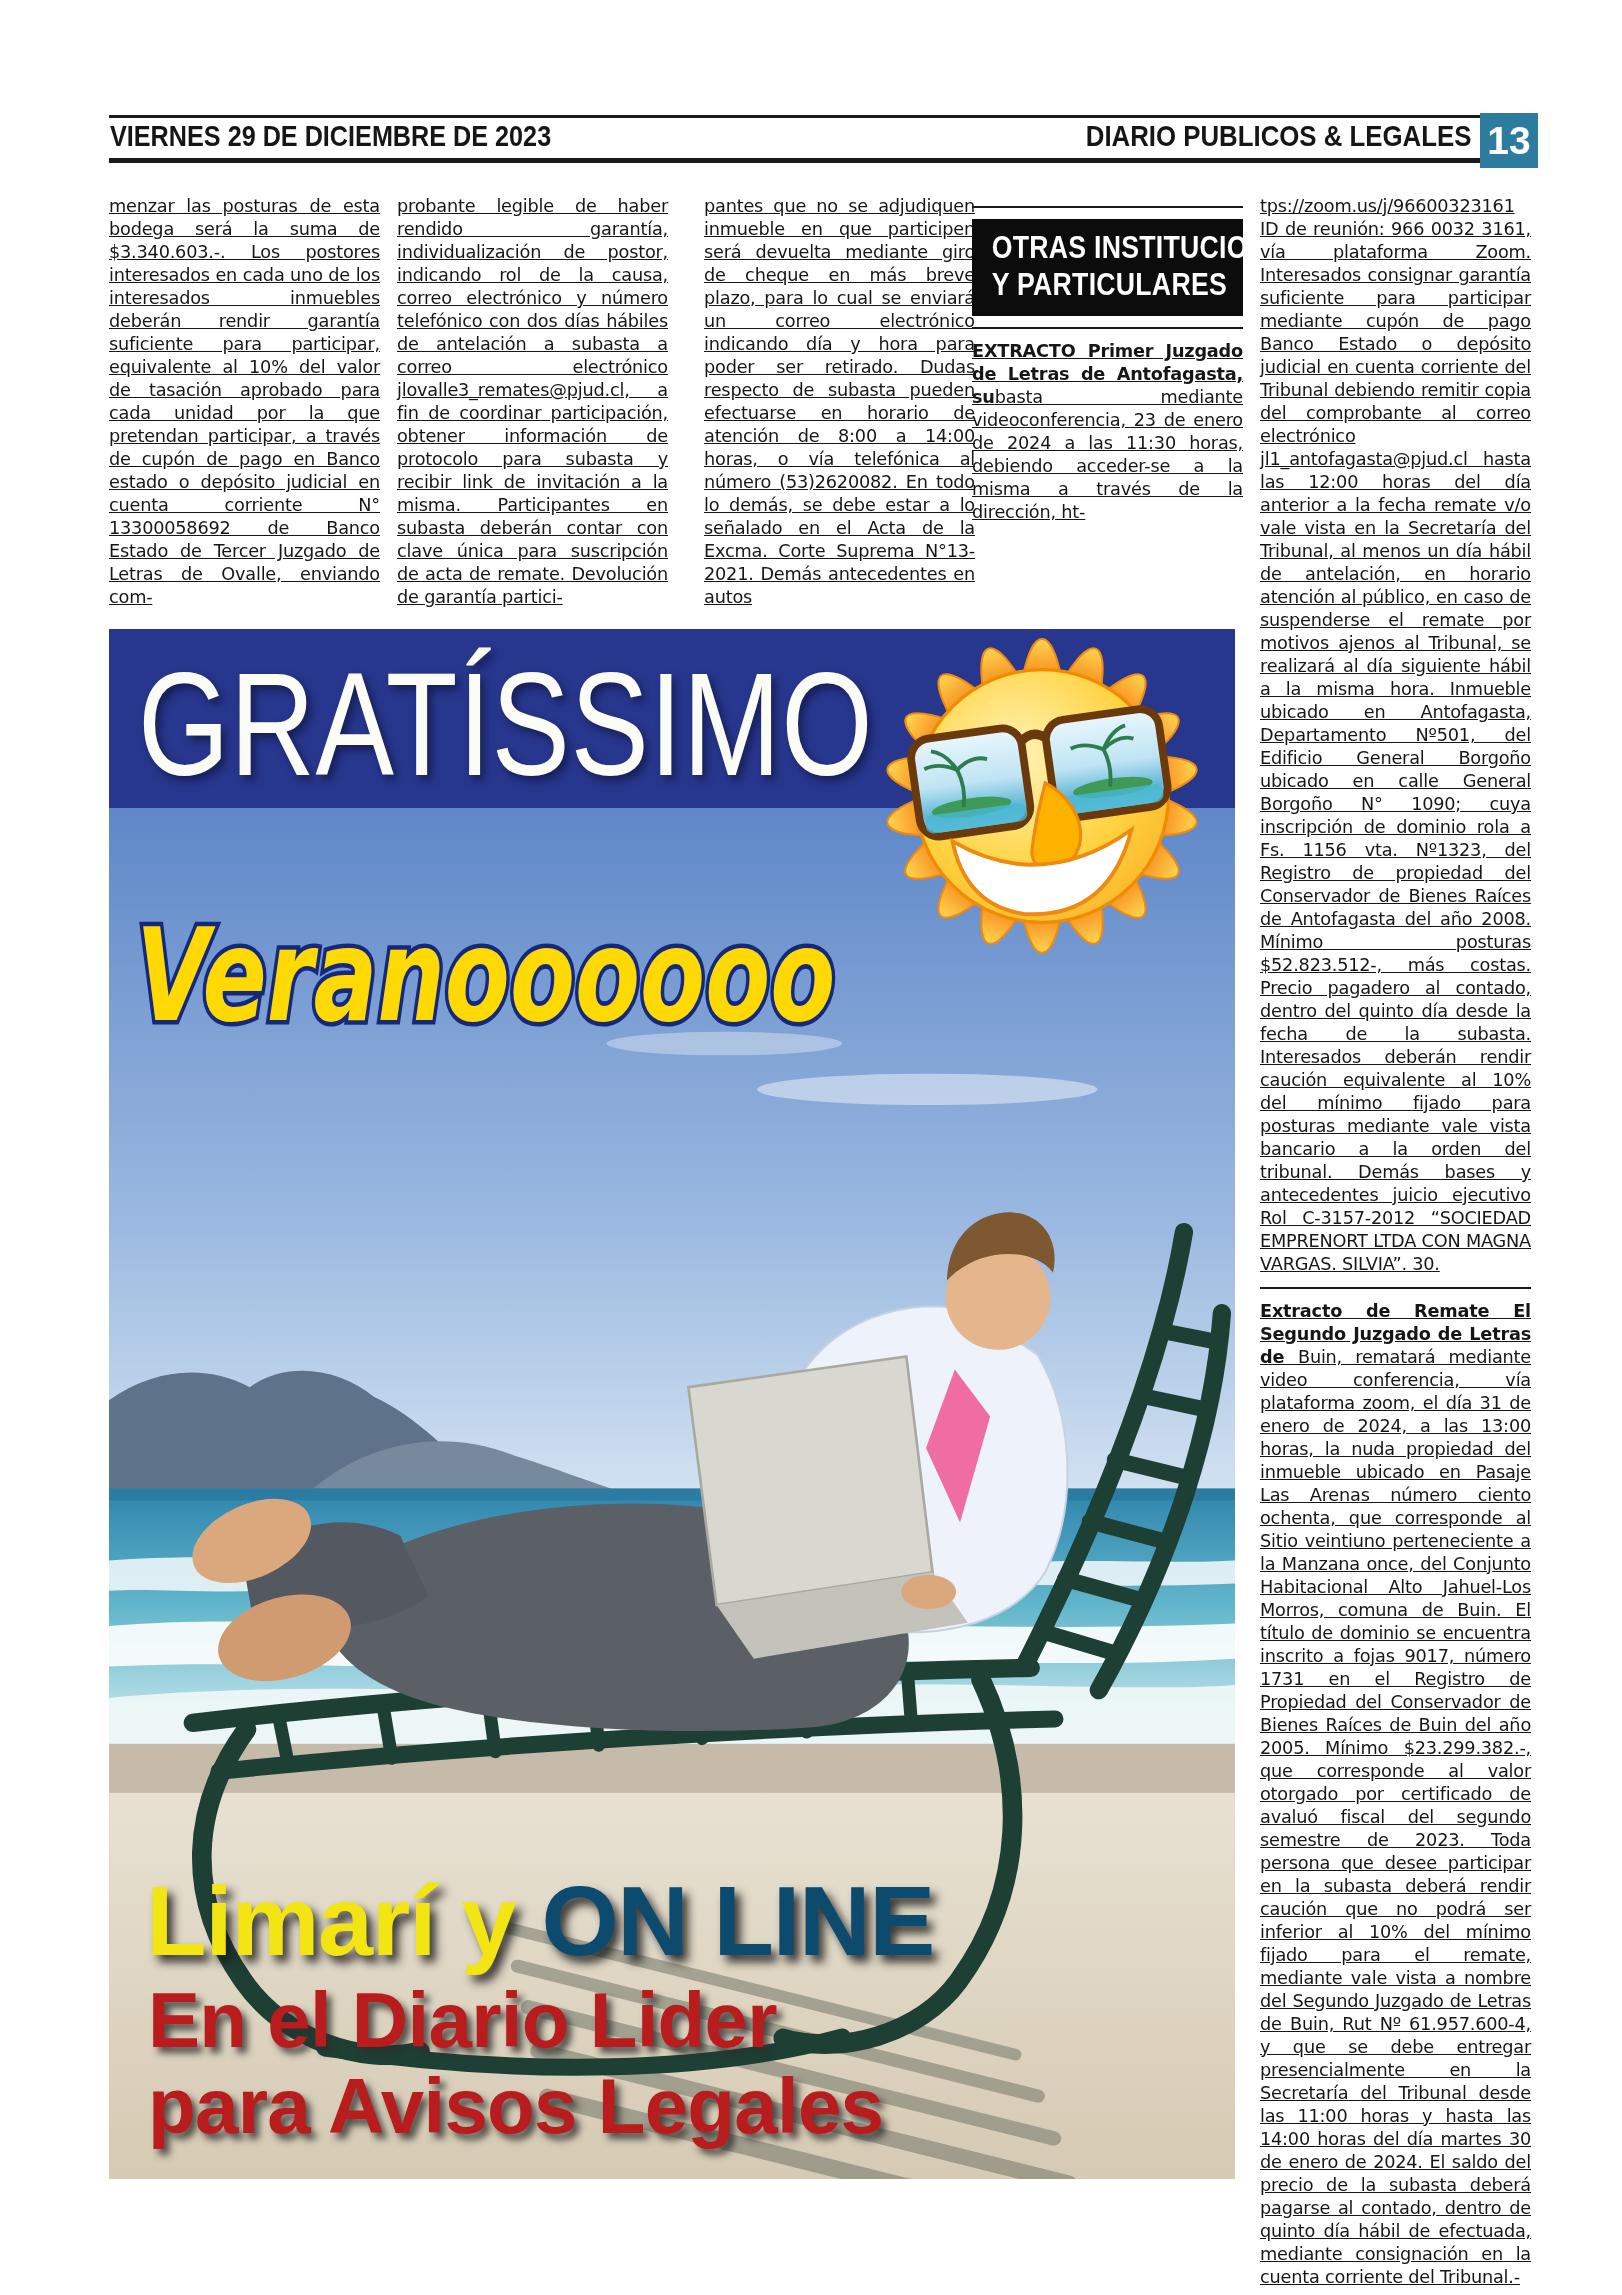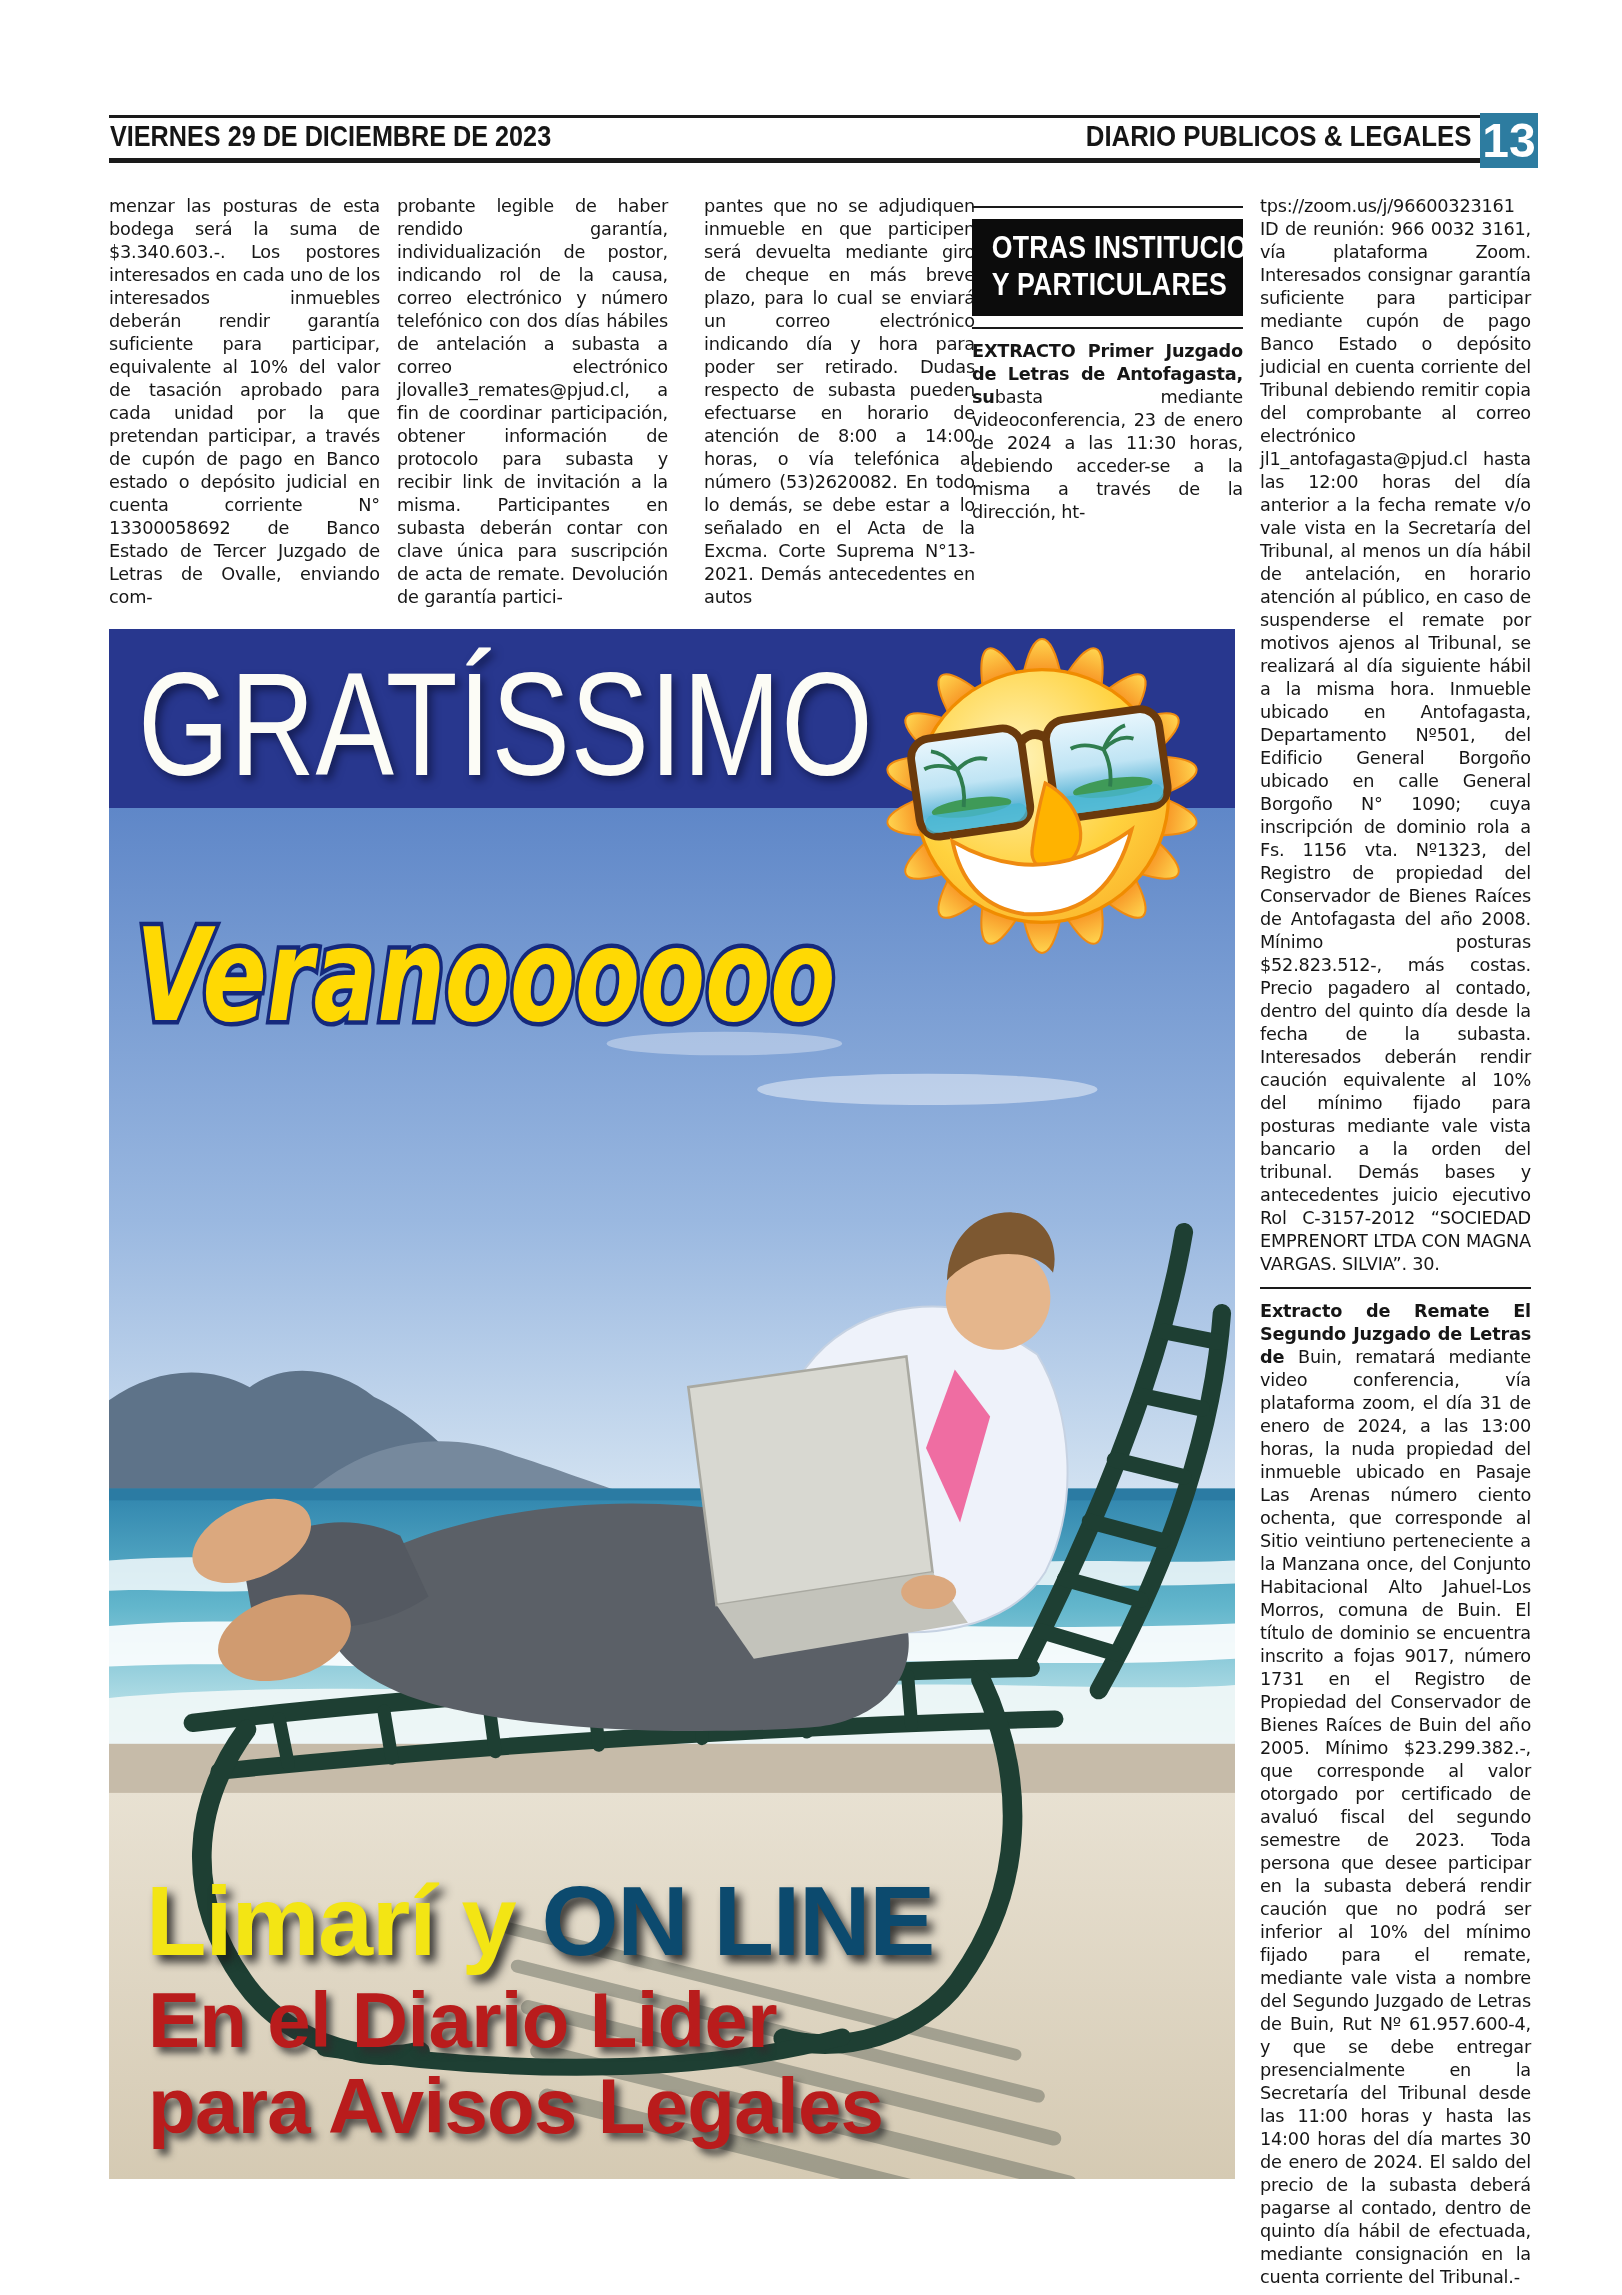--- a/index.html
+++ b/index.html
@@ -17,7 +17,7 @@
          transform:scaleX(0.86);transform-origin:right top;}
   .badge{position:absolute;left:1480px;top:113px;width:58px;height:55px;background:#2d7ca0;
          color:#fff;display:flex;align-items:center;justify-content:center;
-         font-family:"Liberation Sans",sans-serif;font-weight:700;font-size:48px;}
+         font-family:"Liberation Sans",sans-serif;font-weight:700;font-size:39px;}
 
   
   .col{position:absolute;top:195px;width:271px;font-size:17.7px;line-height:23px;

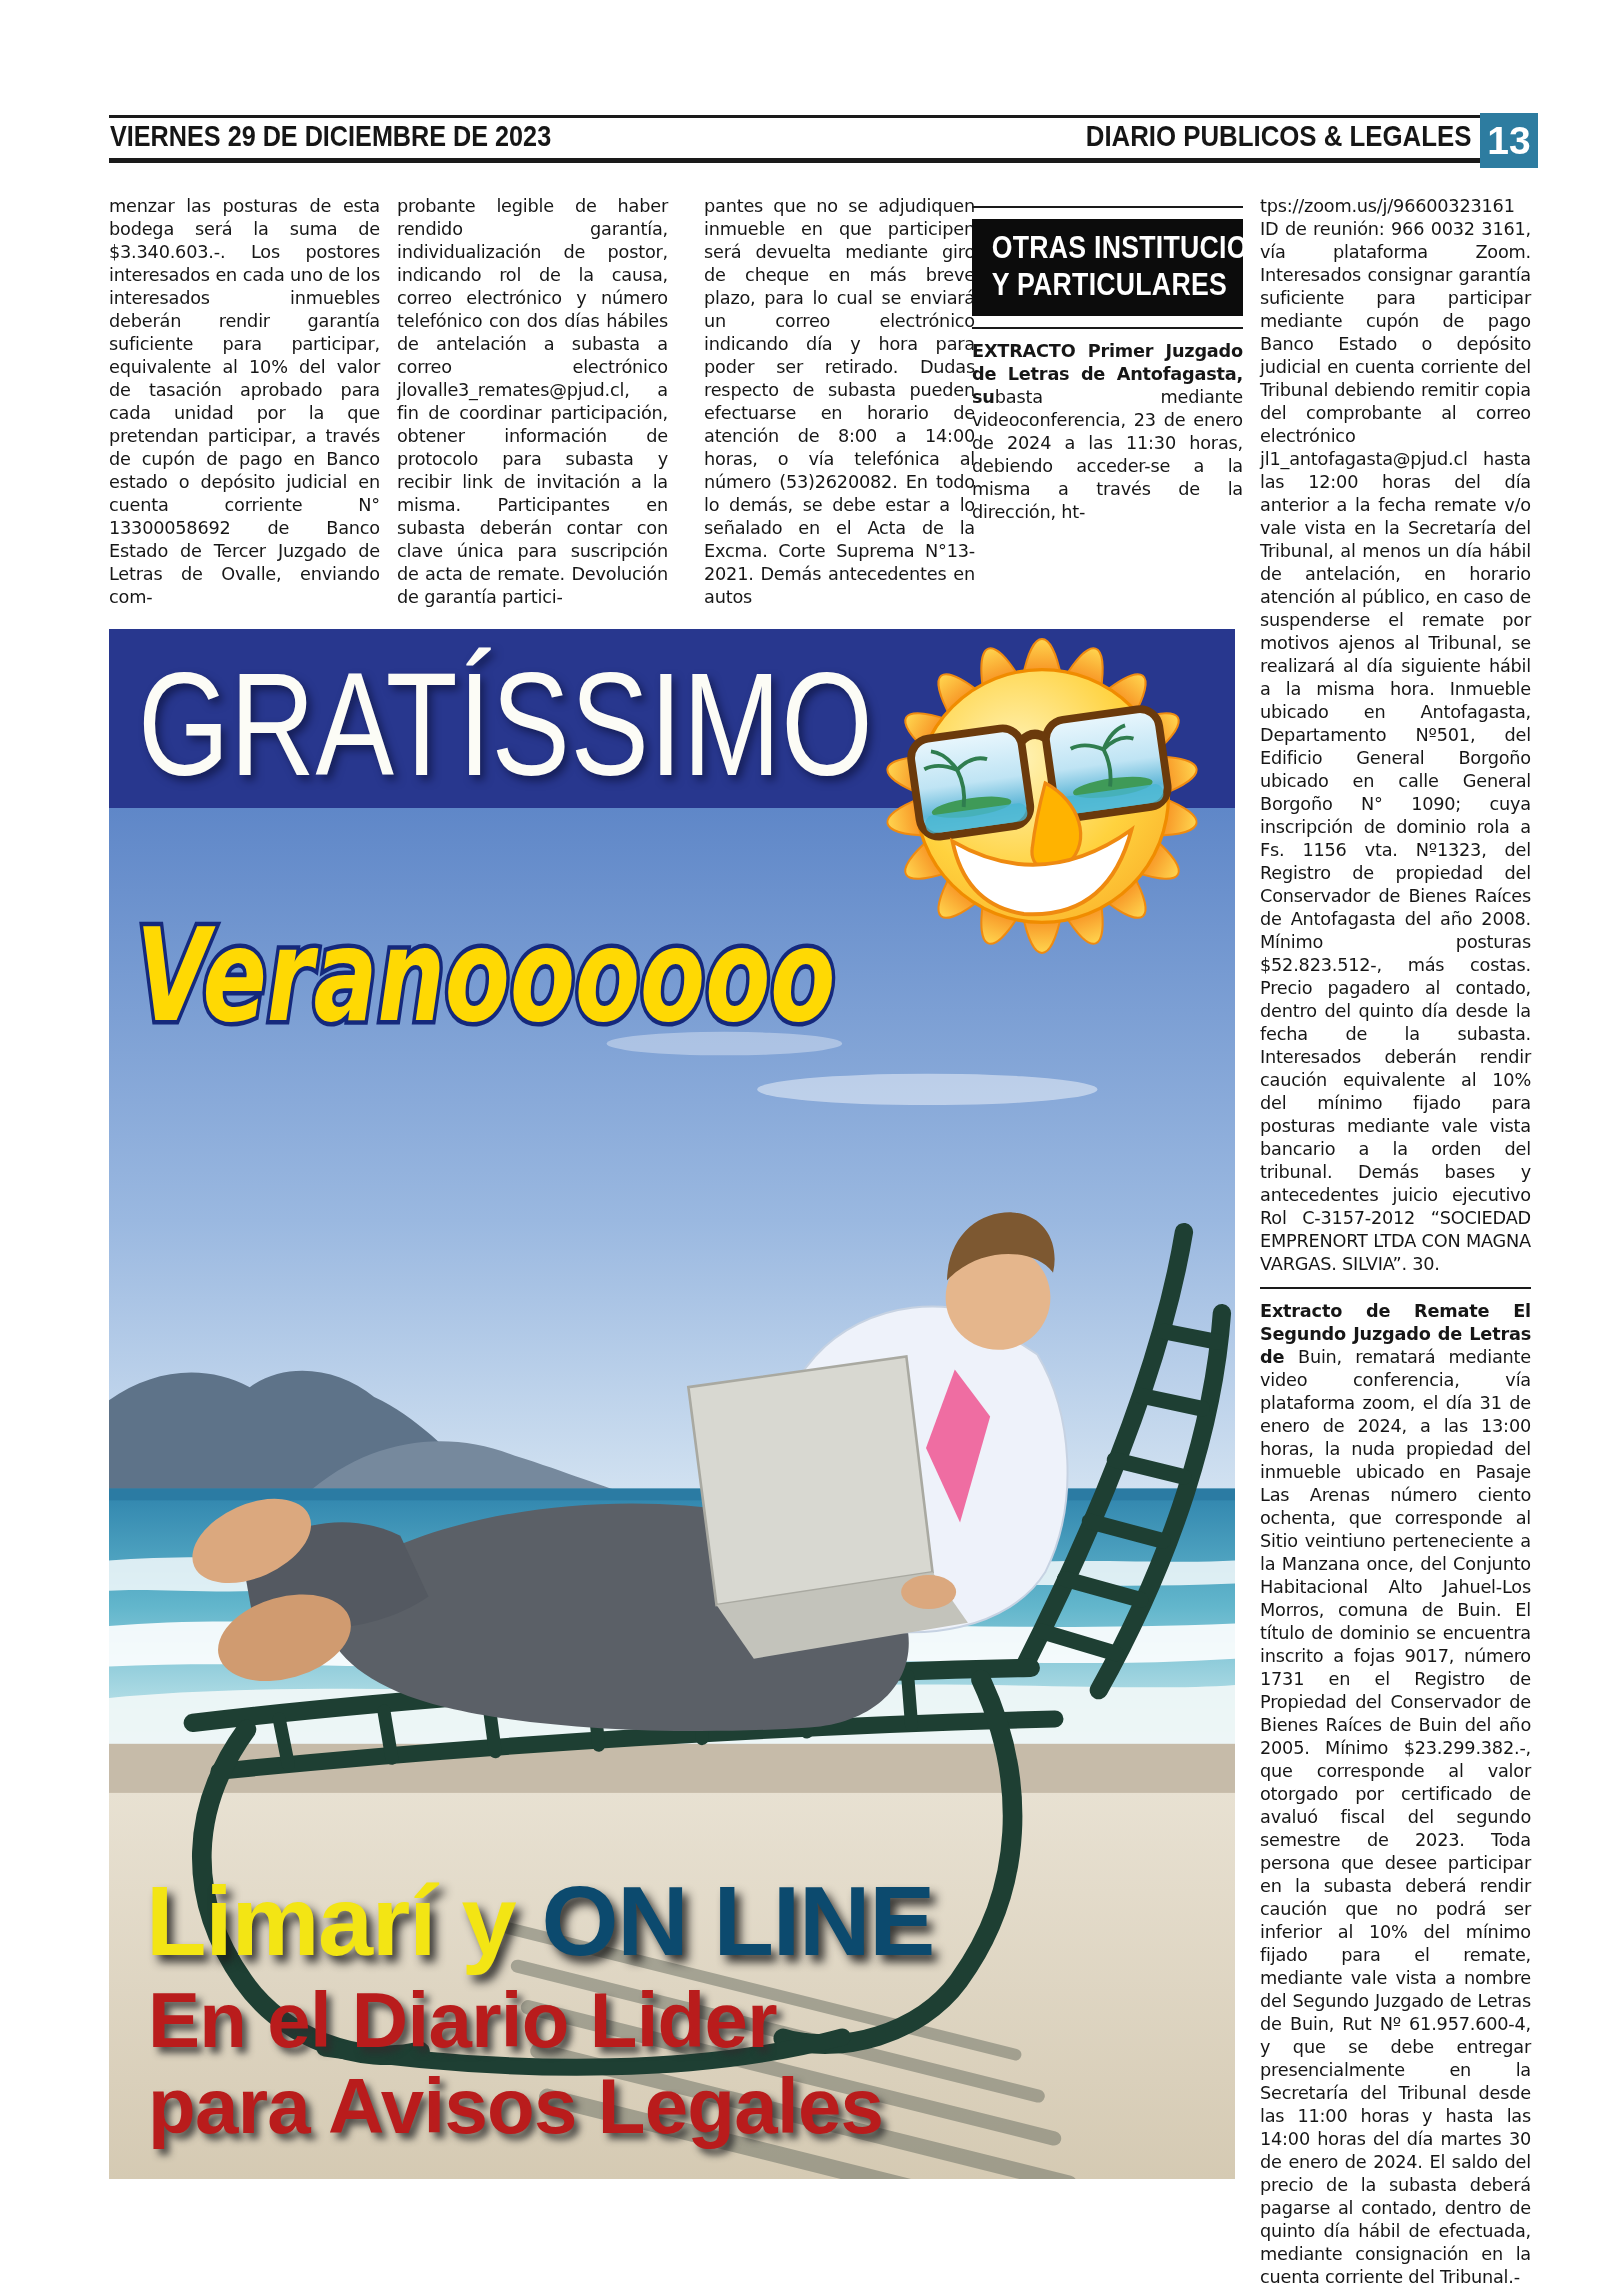--- a/index.html
+++ b/index.html
@@ -22,7 +22,7 @@
   
   .col{position:absolute;top:195px;width:271px;font-size:17.7px;line-height:23px;
        text-align:justify;letter-spacing:-0.2px;}
-  .col p{margin:0;}
+  .col p{margin:0;text-decoration:underline;}
   .col1{left:109px;}  .col2{left:397px;}  .col3{left:684px;margin-left:20px;}
   .col4{left:972px;} .col5{left:1260px;}
   .rule{height:2.6px;background:#1a1a1a;border:none;margin:10.5px 0;}

